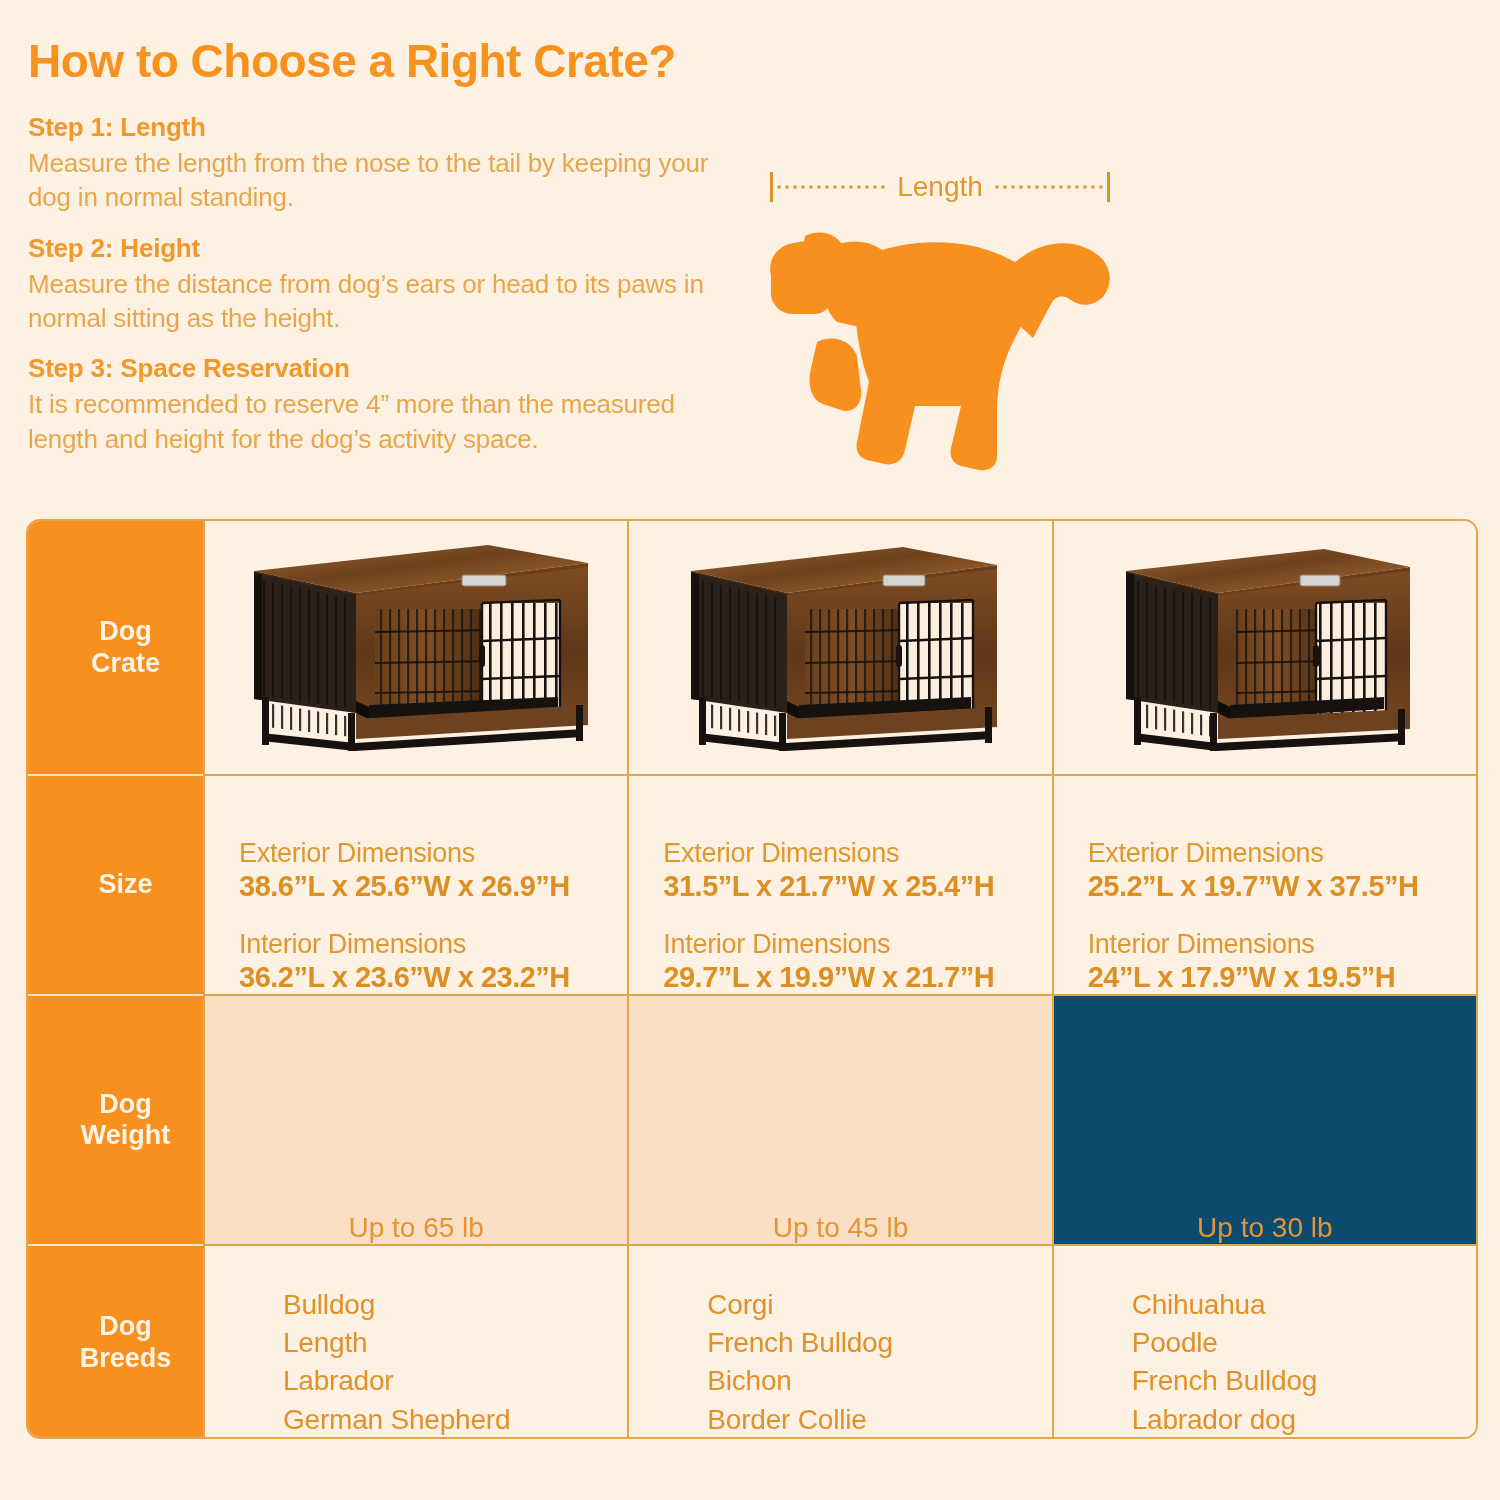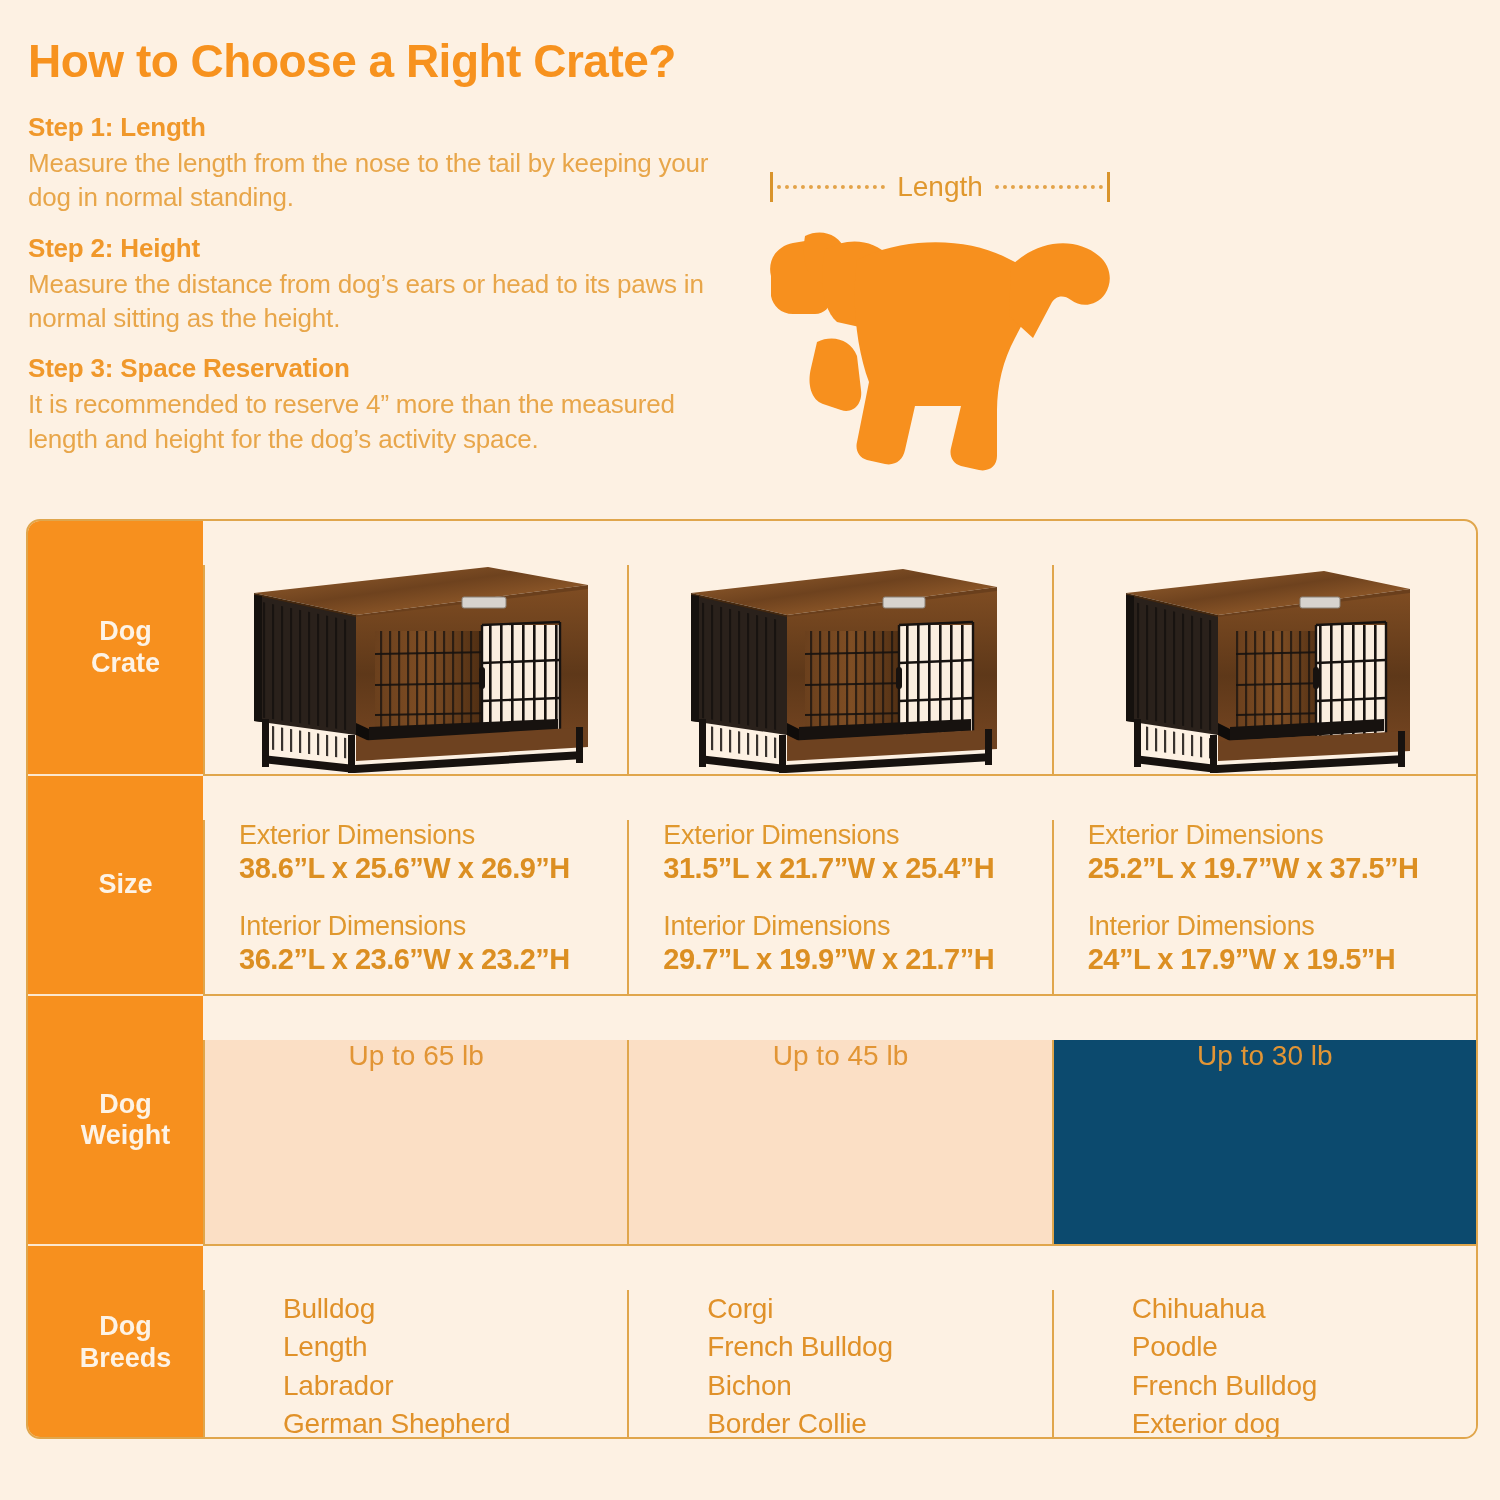--- a/index.html
+++ b/index.html
@@ -65,10 +65,9 @@
     border-left:2px solid #E0A64C;
     border-bottom:2px solid #E0A64C;
     display:flex;flex-direction:column;
-    align-items:center;justify-content:flex-start;
+    align-items:center;justify-content:flex-end;
     background:#FDF1E3;
     position:relative;
-    margin-top:44px;
   }
   .cell.lastrow{border-bottom:none;}
 

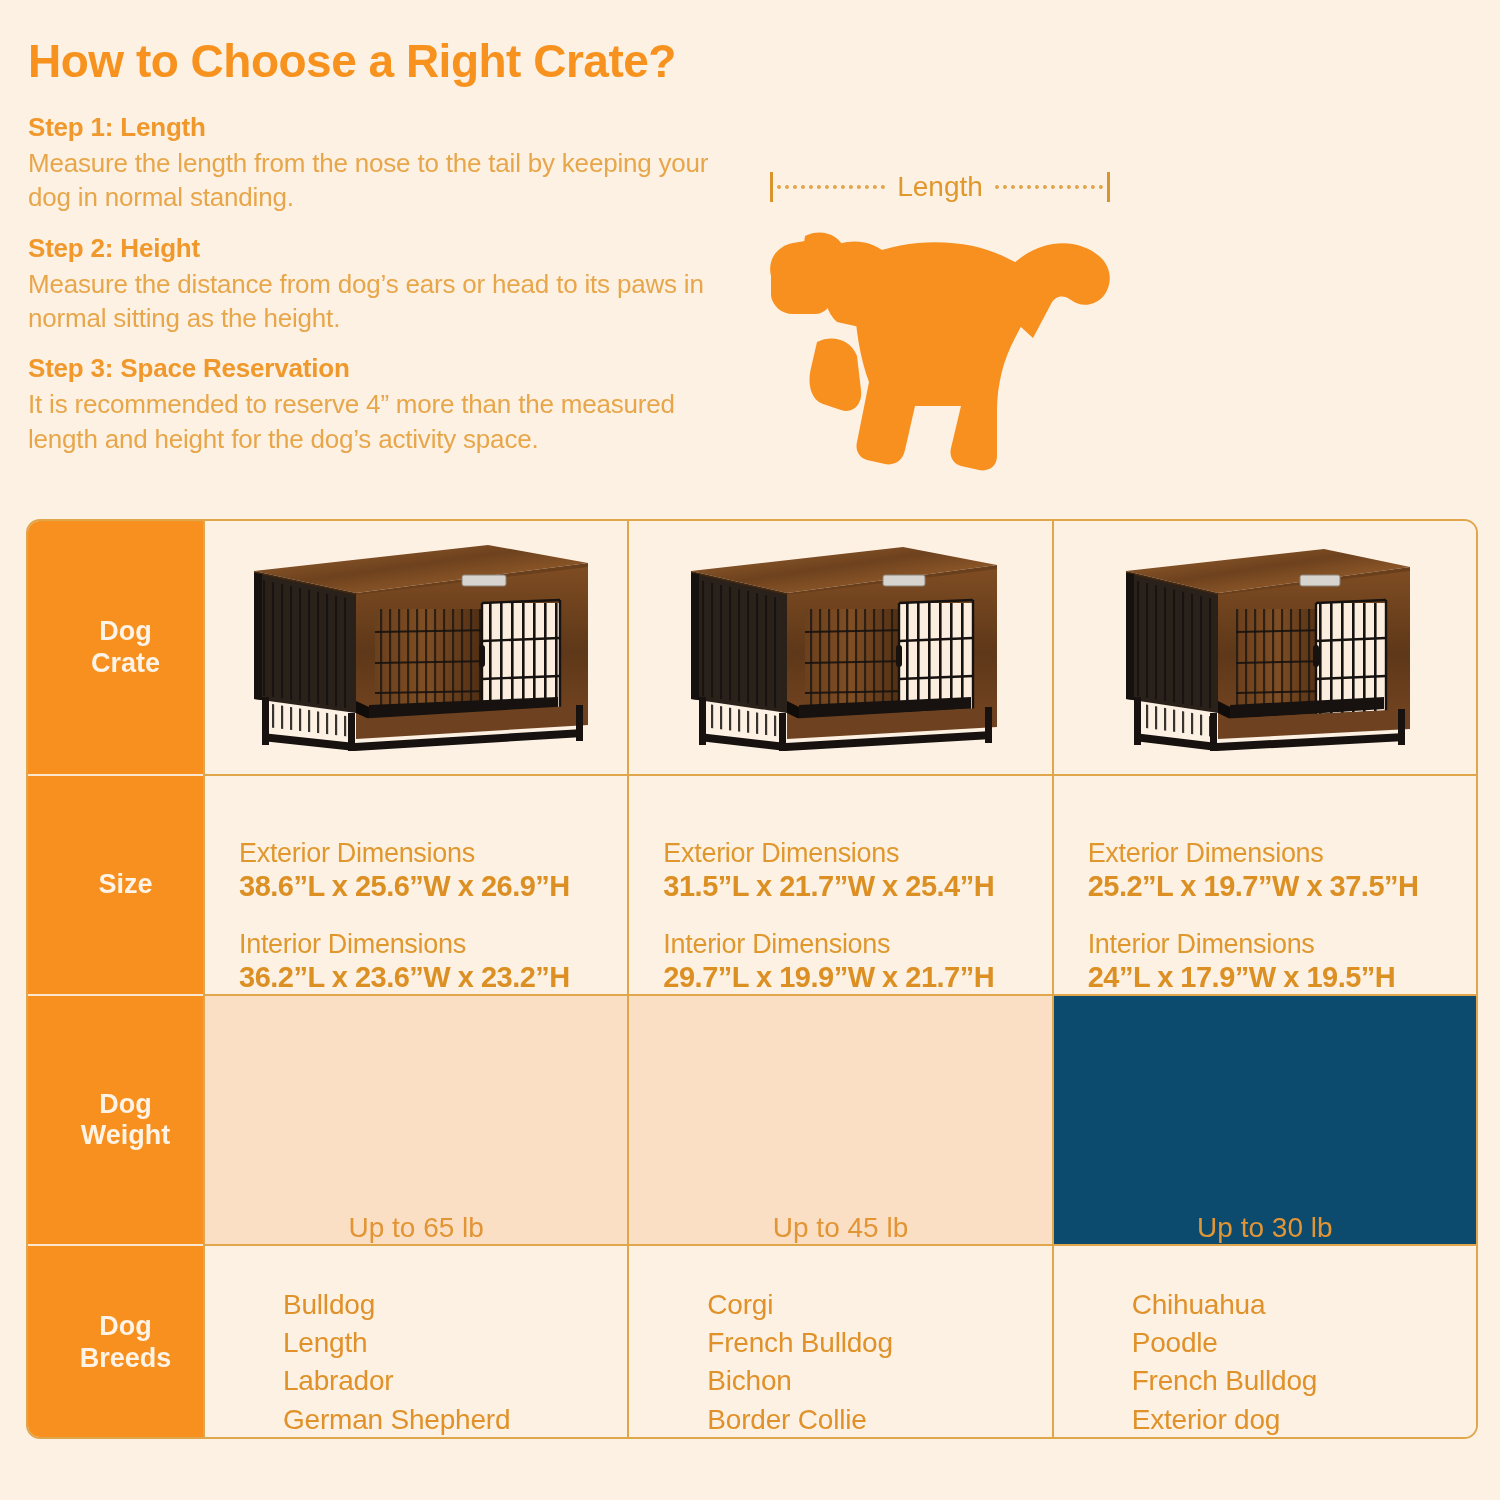--- a/index.html
+++ b/index.html
@@ -462,7 +462,7 @@
         <div>Chihuahua</div>
         <div>Poodle</div>
         <div>French Bulldog</div>
-        <div>Exterior dog</div>
+        <div>Labrador dog</div>
       </div>
     </div>
 

